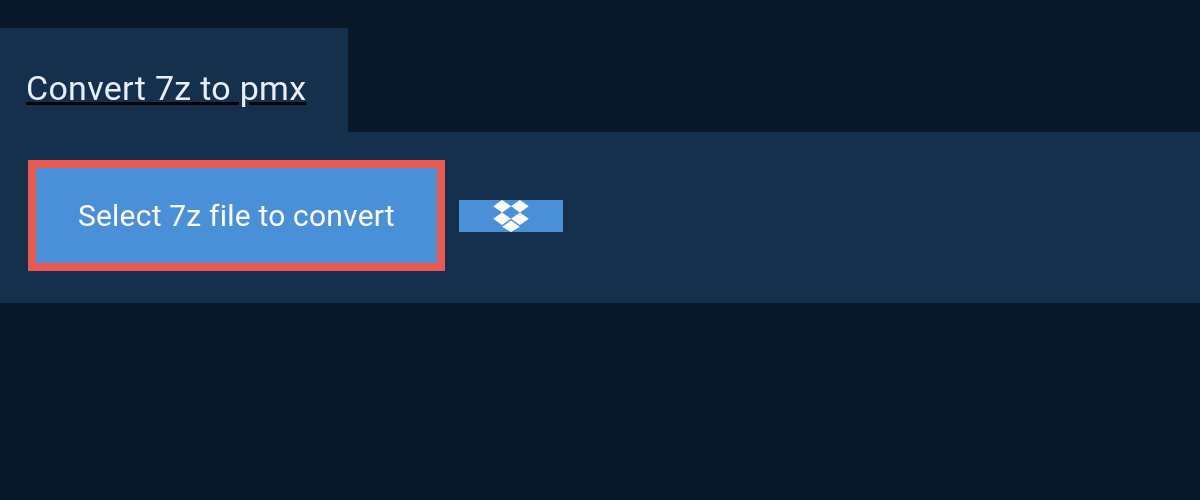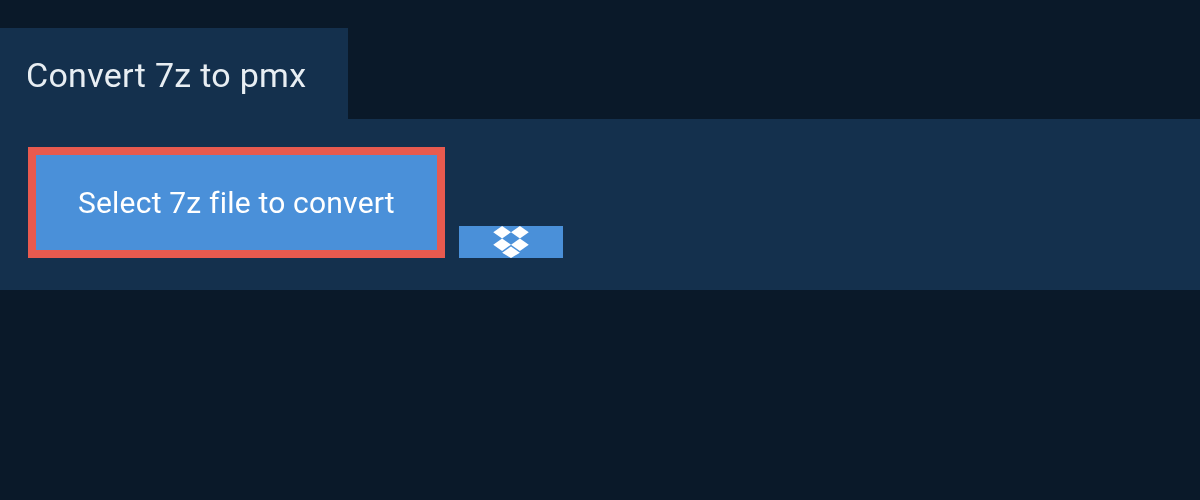--- a/index.html
+++ b/index.html
@@ -17,8 +17,9 @@
     .tab-header {
       background: #14304d;
       display: inline-block;
-      padding: 27px 42px 24px 26px;
+      padding: 40px 42px 24px 26px;
       margin-top: 28px;
+      text-decoration: underline;
     }
     .tab-title {
       color: #e8eef3;

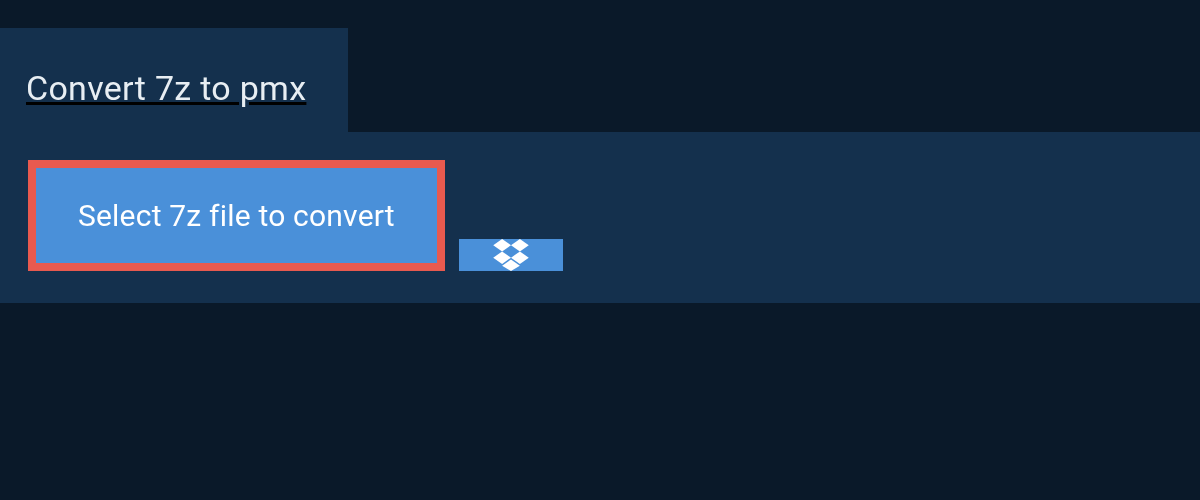--- a/index.html
+++ b/index.html
@@ -35,7 +35,7 @@
     .button-row {
       display: flex;
       gap: 14px;
-      align-items: flex-end;
+      align-items: center;
     }
     .select-button {
       background: #4a90d9;

